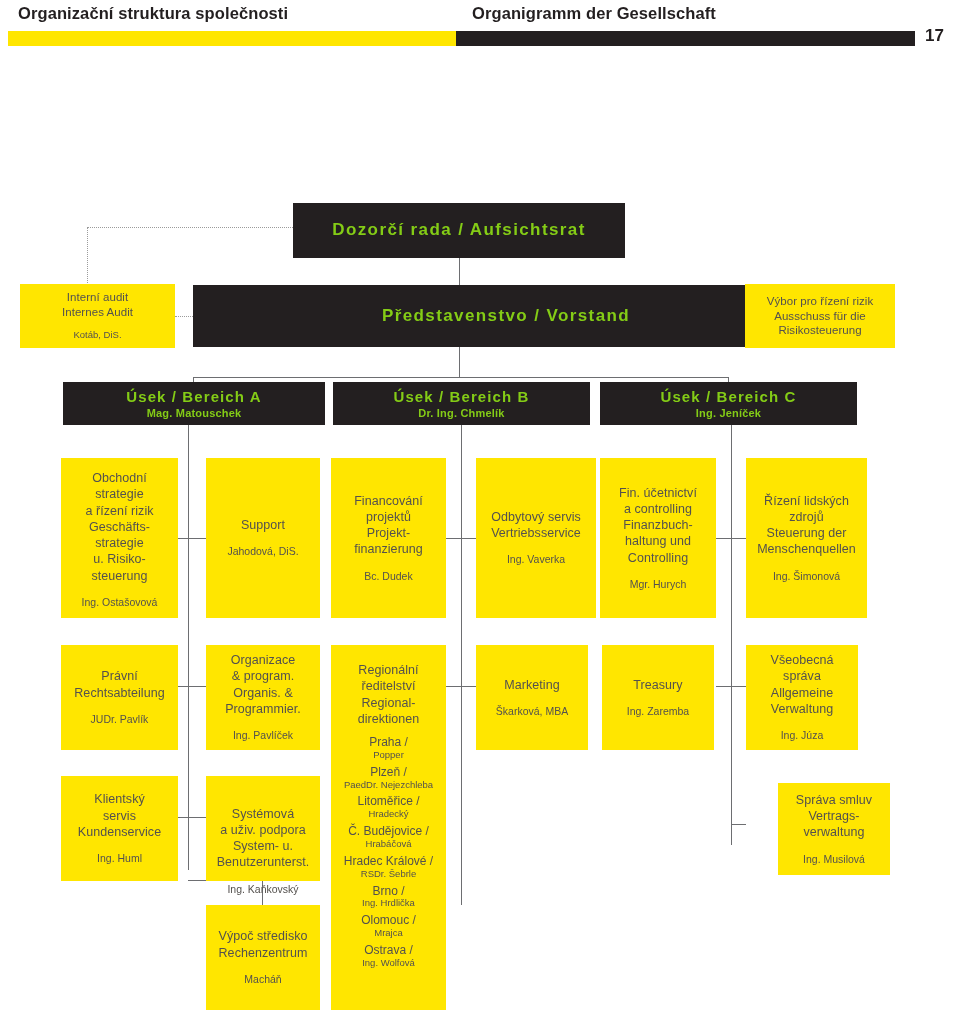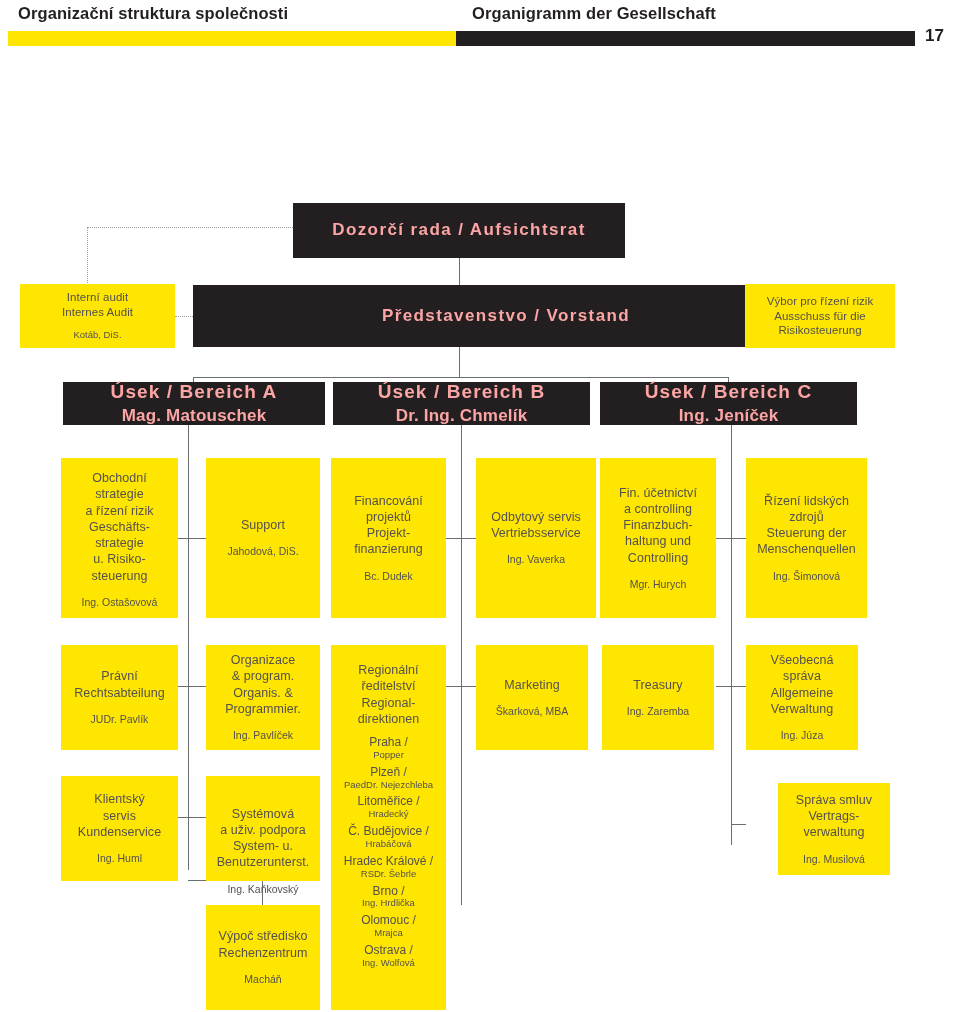--- a/index.html
+++ b/index.html
@@ -53,7 +53,7 @@
     line-height: 1.30;
     z-index: 3;
   }
-  .box.dark { background: #231f20; color: #fca5a5; }
+  .box.dark { background: #231f20; color: #84cc16; }
   .box.yellow { background: #ffe600; color: #54514e; }
 
   .box .title { display: block; }

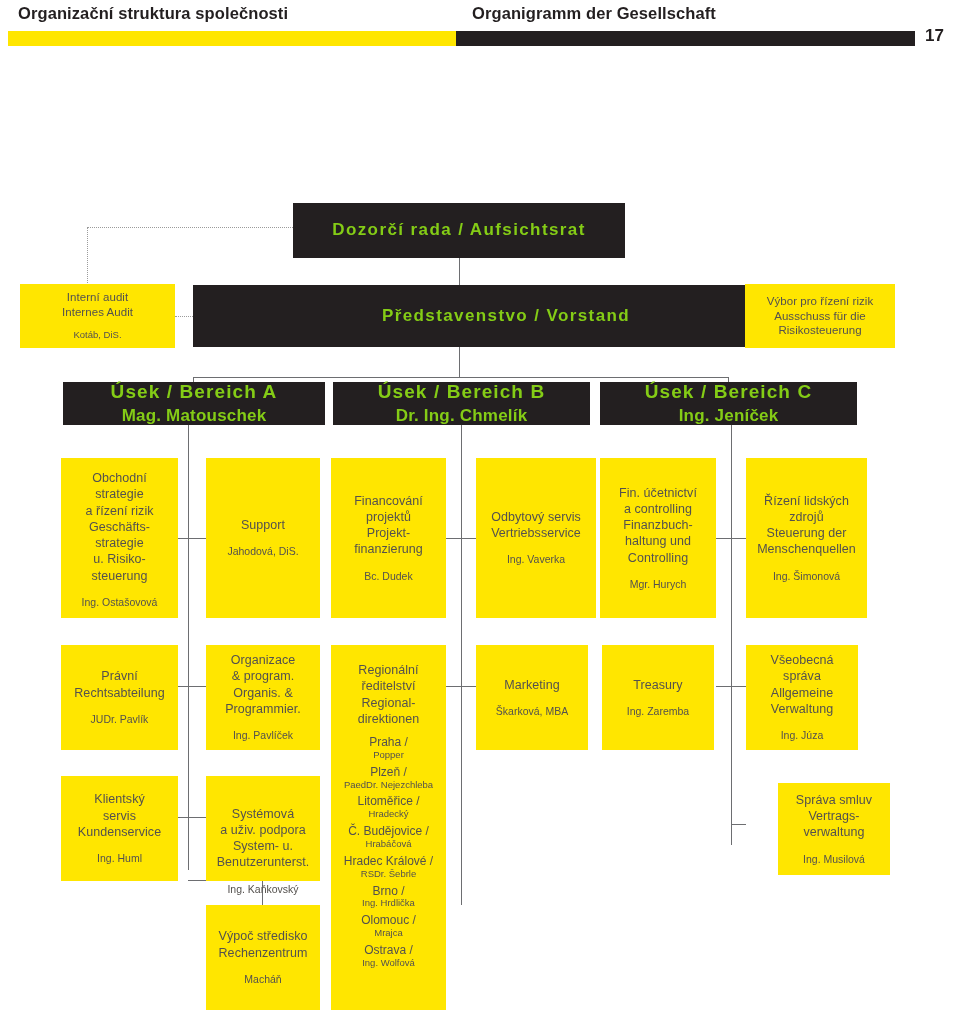--- a/index.html
+++ b/index.html
@@ -60,7 +60,7 @@
   .box .person { display: block; }
 
   
-  .box.dark .title { font-size: 19px; font-weight: bold; letter-spacing: 1.1px; }
+  .box.dark .title { font-size: 15px; font-weight: bold; letter-spacing: 1.1px; }
   .box.dark .person { font-size: 17px; font-weight: bold; letter-spacing: 0.2px; }
   .box.dark.big .title { font-size: 17px; letter-spacing: 1.4px; }
 

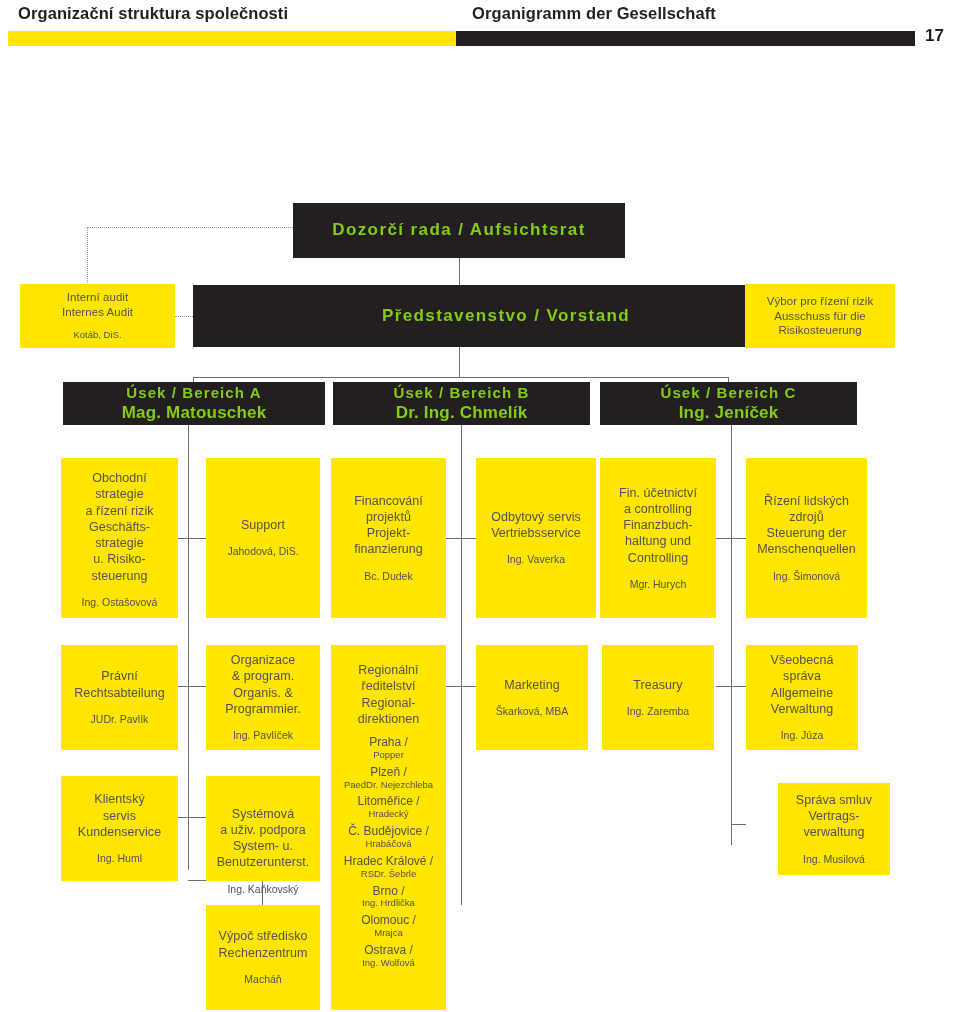--- a/index.html
+++ b/index.html
@@ -61,7 +61,7 @@
 
   
   .box.dark .title { font-size: 15px; font-weight: bold; letter-spacing: 1.1px; }
-  .box.dark .person { font-size: 17px; font-weight: bold; letter-spacing: 0.2px; }
+  .box.dark .person { font-size: 11px; font-weight: bold; letter-spacing: 0.2px; }
   .box.dark.big .title { font-size: 17px; letter-spacing: 1.4px; }
 
   

